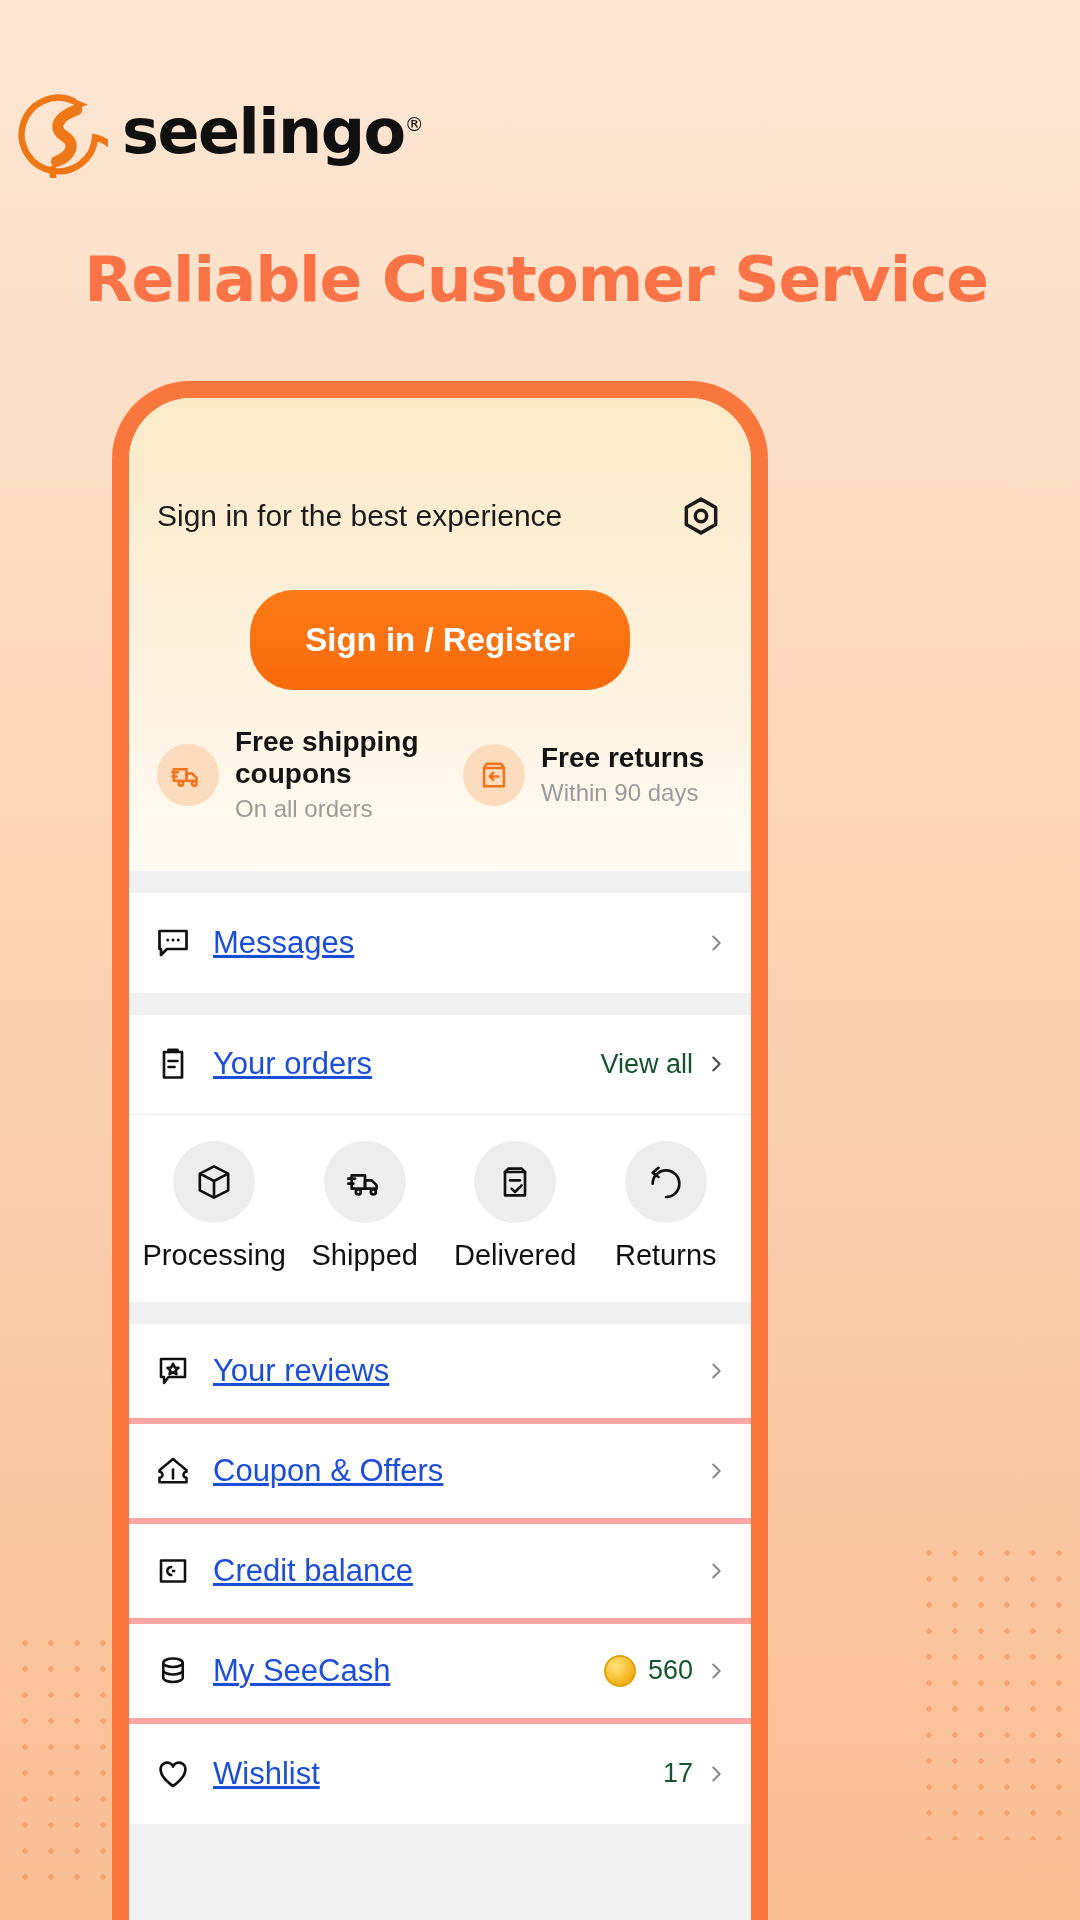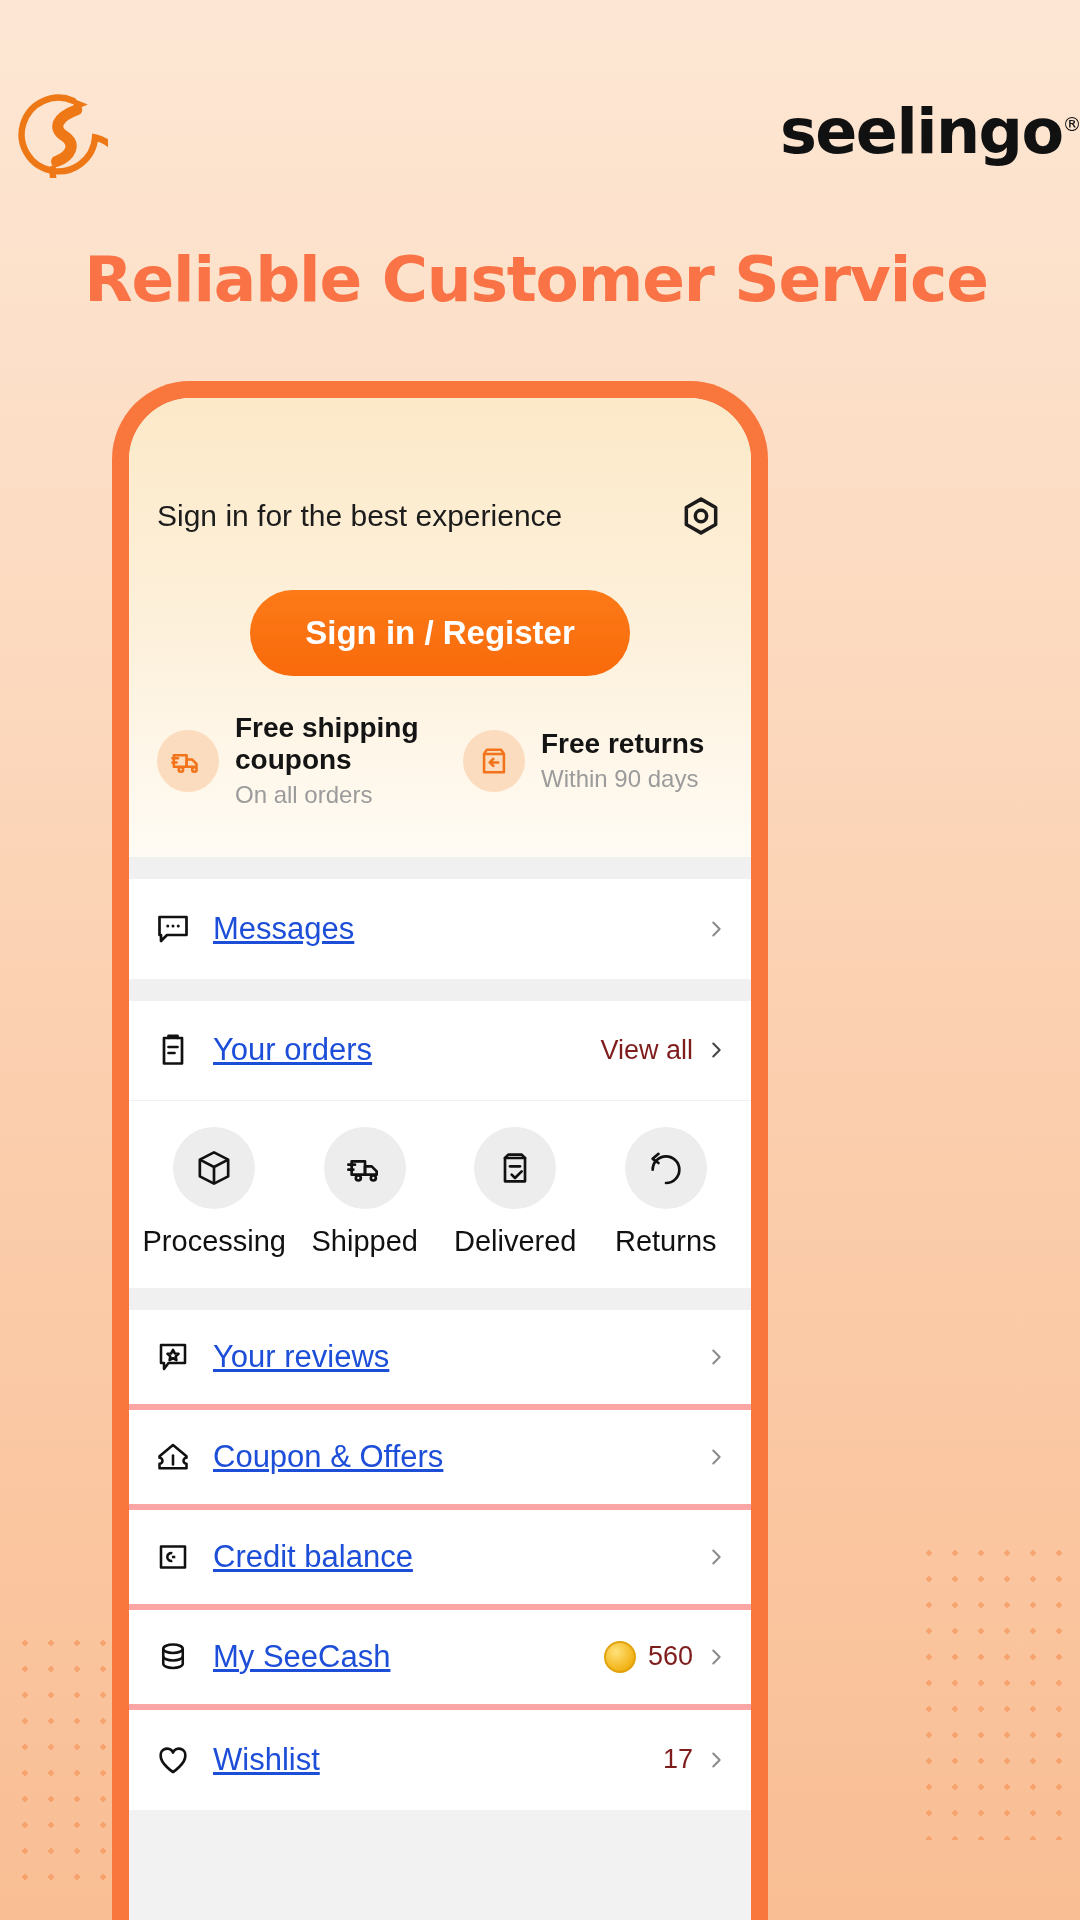--- a/index.html
+++ b/index.html
@@ -19,7 +19,7 @@
 
   
   .brand{ position:absolute; top:86px; left:16px; right:0; display:flex;
-          align-items:center; justify-content:space-between; }
+          align-items:center; justify-content:flex-start; gap:14px; }
   .brand-mark{ width:92px; height:92px; position:relative; }
   .brand-word{ font-size:62px; font-weight:700; letter-spacing:-1.5px; color:#111;
                position:relative; line-height:1; font-family:"DejaVu Sans", sans-serif; }

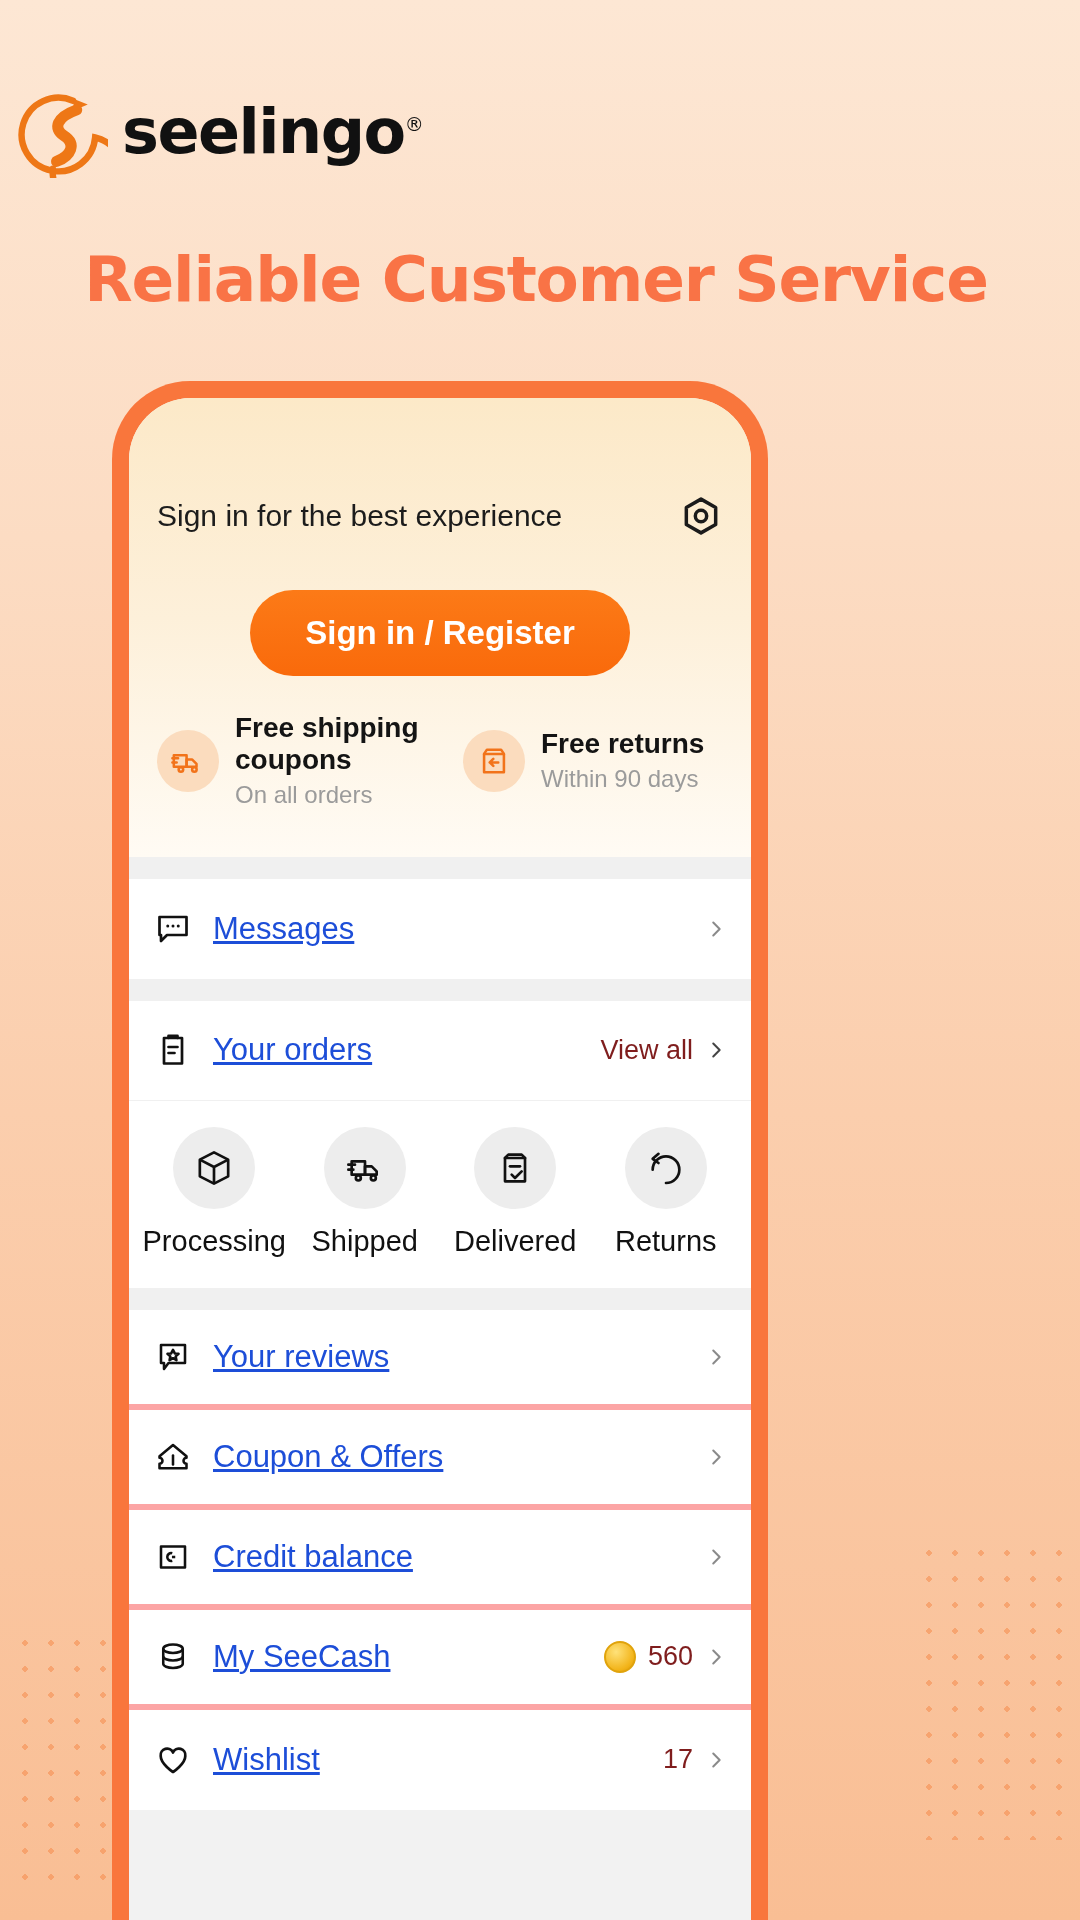--- a/index.html
+++ b/index.html
@@ -47,7 +47,7 @@
   .gear{ width:44px; height:44px; }
 
   .cta{
-    display:block; margin:52px auto 0 auto; width:380px; height:86px;
+    display:block; margin:52px auto 0 auto; width:380px; height:100px;
     background:linear-gradient(180deg,#FC7A17 0%,#F96A0B 100%);
     border:none; border-radius:44px; color:#fff; font-size:33px; font-weight:700;
     font-family:"Liberation Sans", sans-serif; cursor:pointer;text-align:center;

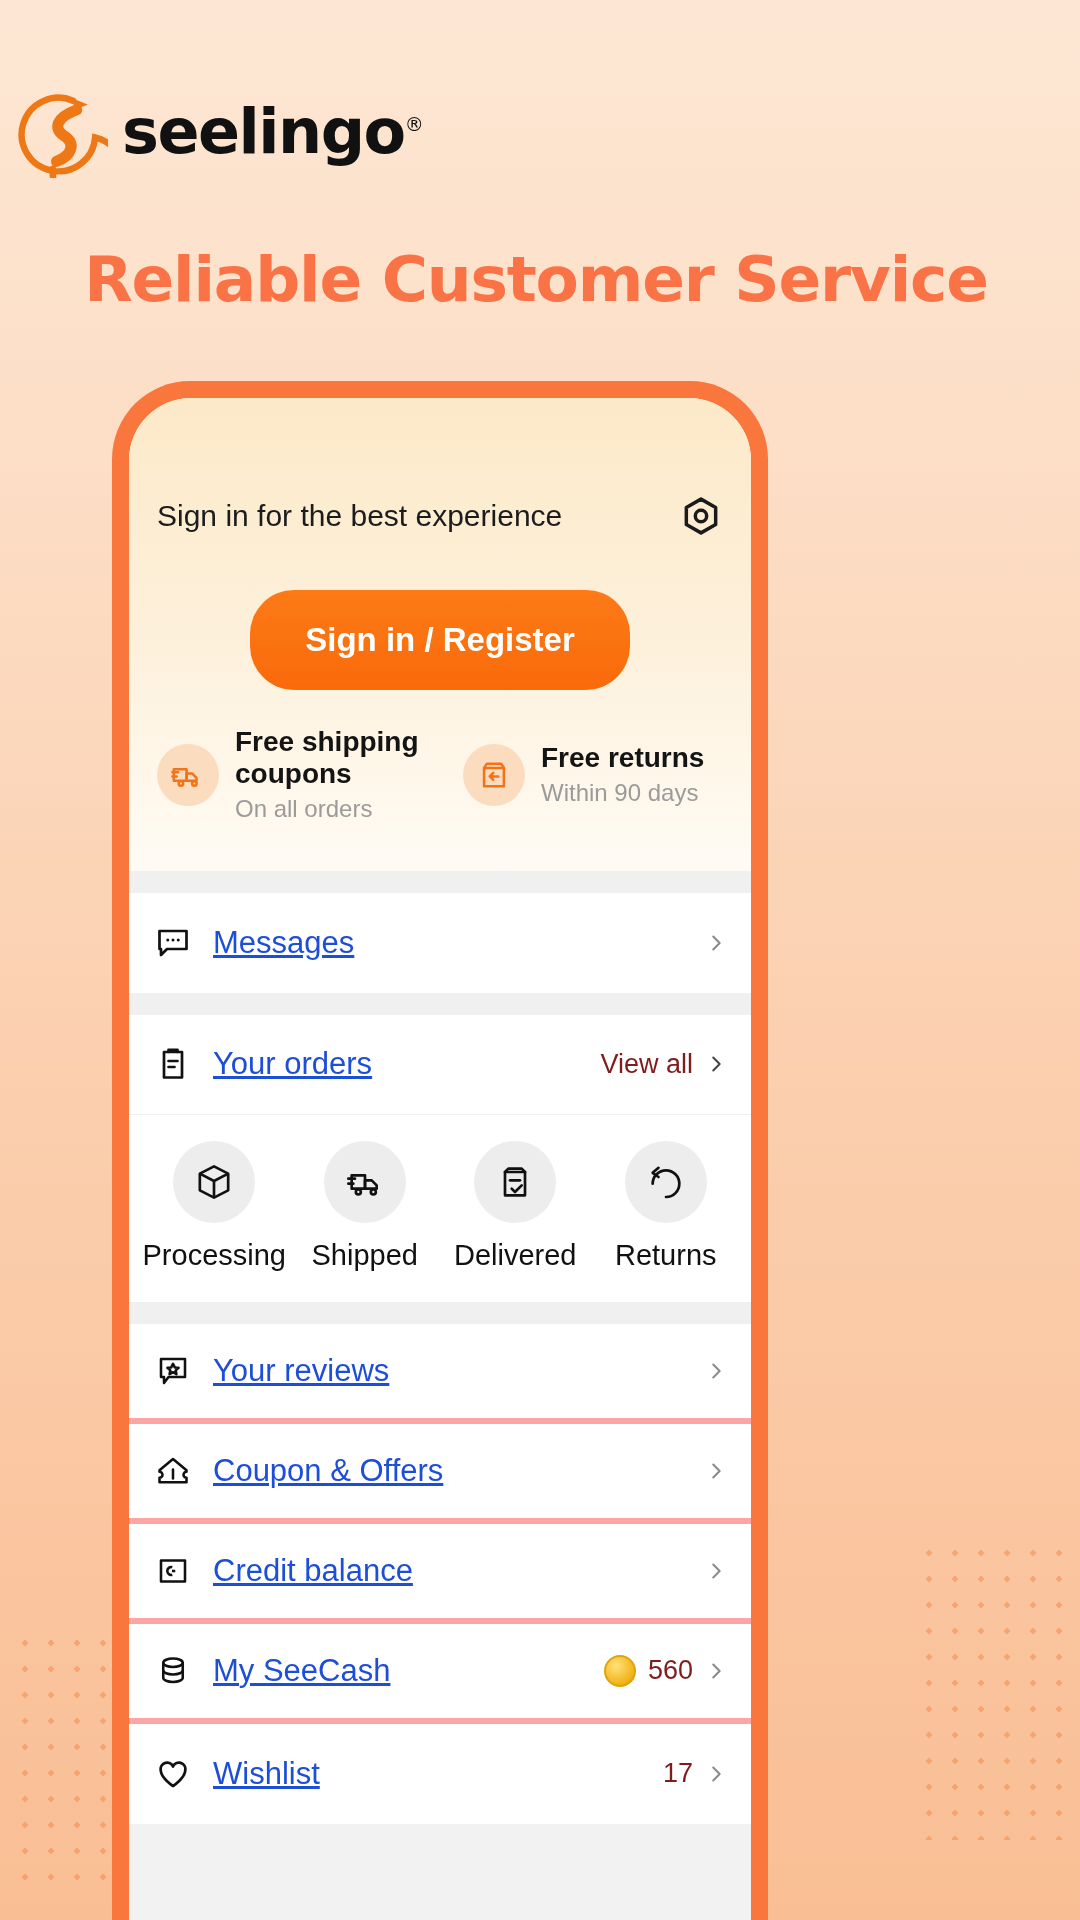--- a/index.html
+++ b/index.html
@@ -72,7 +72,7 @@
   .row .ic{ width:40px; height:40px; flex:0 0 40px; margin-right:20px;
             display:flex; align-items:center; justify-content:center; }
   .row .lbl{ font-size:31px; color:#1d4ed8; flex:1;text-decoration:underline; }
-  .row .val{ font-size:27px; color:#7f1d1d; margin-right:12px; display:flex;
+  .row .val{ font-size:27px; color:#14532d; margin-right:12px; display:flex;
              align-items:center; gap:12px; }
   .chev{ width:22px; height:22px; flex:0 0 22px; }
   .orders-head{ border-bottom:1px solid #f0f0f0; }

